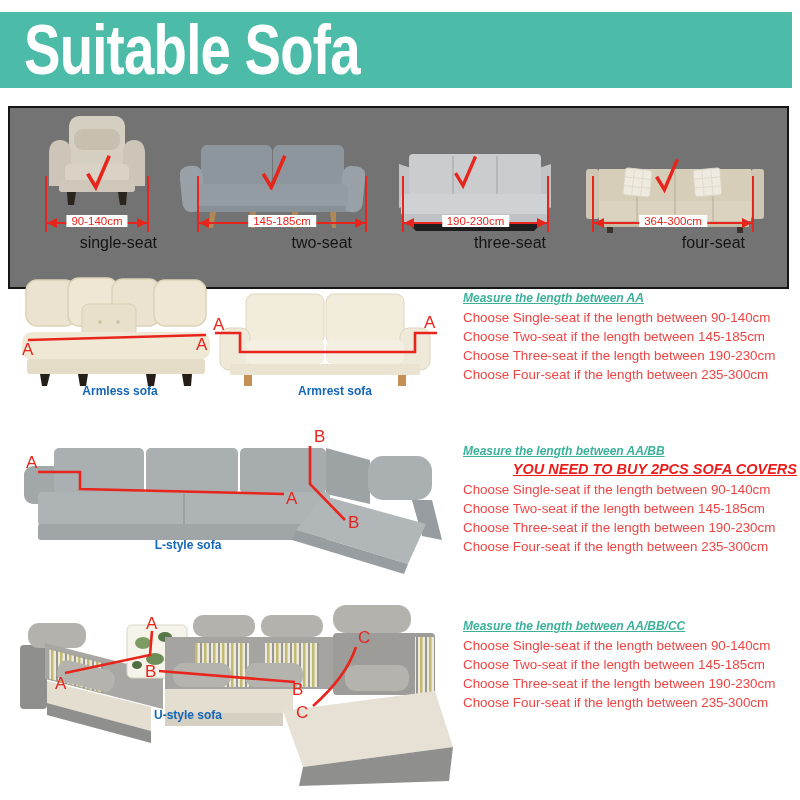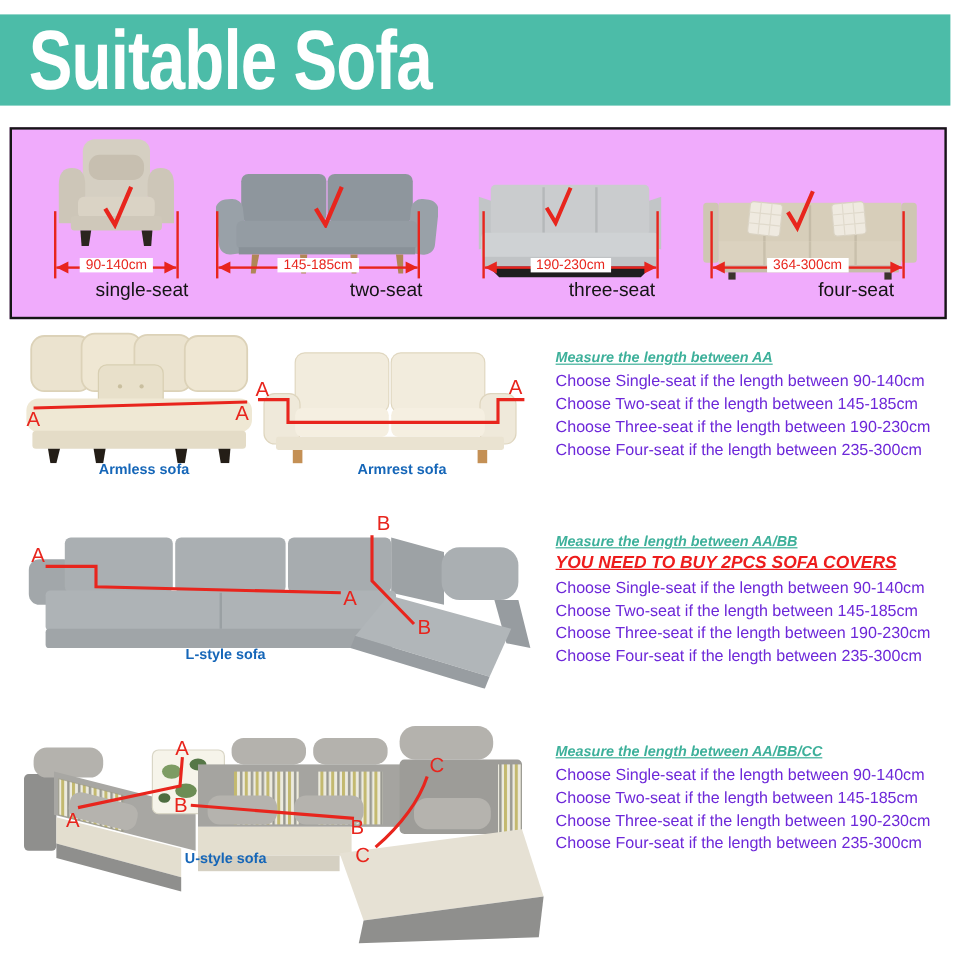--- a/index.html
+++ b/index.html
@@ -23,8 +23,8 @@
 
   
   .size-box {
-    position:absolute; left:8px; top:106px; width:781px; height:160px;
-    border:2px solid #161616; background:#f0abfc;
+    position:absolute; left:8px; top:106px; width:781px; height:183px;
+    border:2px solid #161616; background:#737373;
   }
   .size-caption {
     position:absolute; top:126px; font-size:16px; color:#141414; text-align:right;

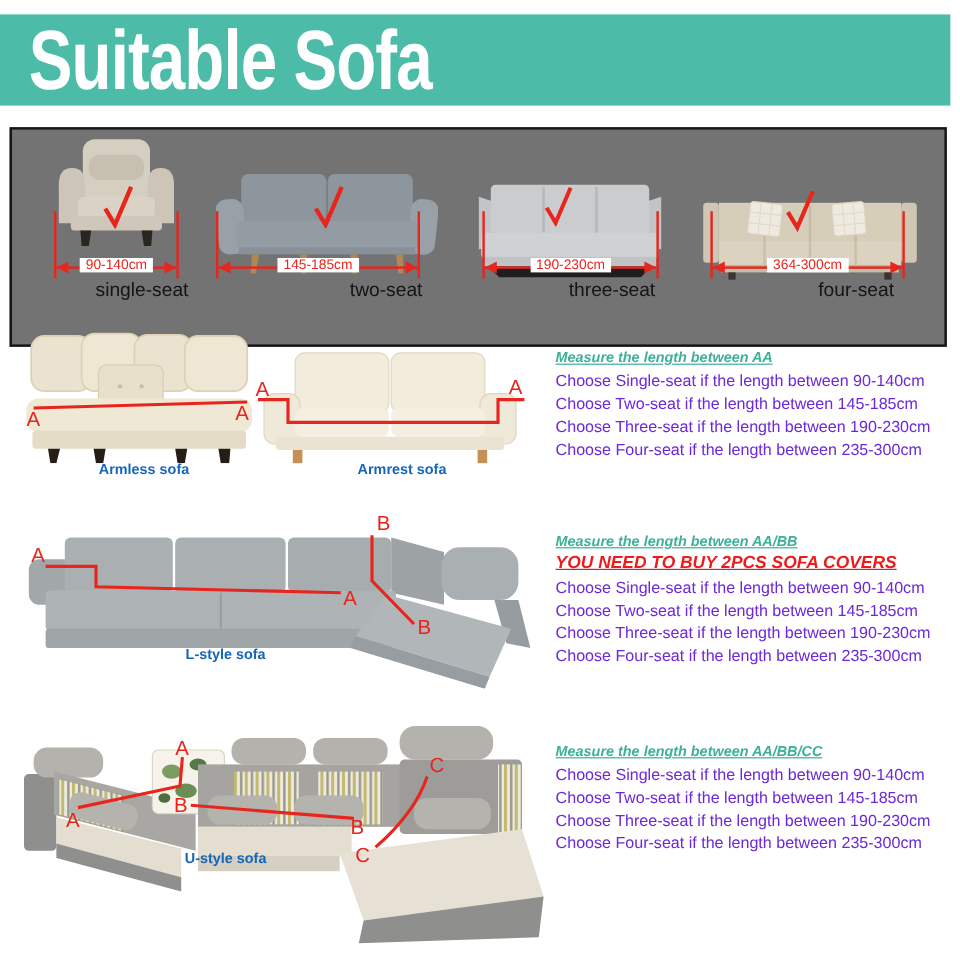--- a/index.html
+++ b/index.html
@@ -114,7 +114,7 @@
     <svg class="abs" style="left:249px;top:46px" width="30" height="36" viewBox="0 0 30 40">
       <path d="M3 22 L12 37 L27 2" stroke="#e8251d" stroke-width="4" fill="none"></path>
     </svg>
-    <div class="measure" style="left:170px;width:170px">
+    <div class="measure" style="left:187px;width:170px">
       <span class="bar l"></span>
         <span class="bar r"></span>
         <span class="line"></span>

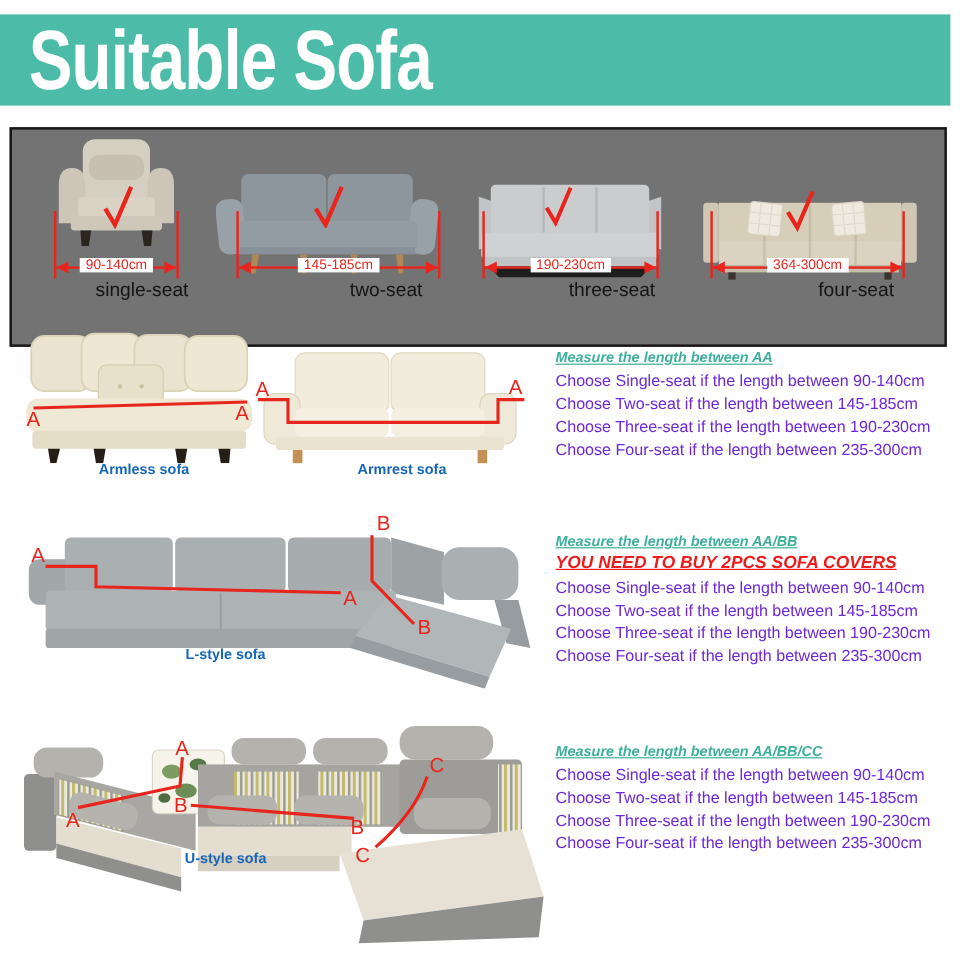--- a/index.html
+++ b/index.html
@@ -61,7 +61,7 @@
     margin:0 0 3px 0; font-size:14.5px; font-style:italic; font-weight:bold;
     color:#ed1c1c; text-decoration:underline;
   }
-  .tblock p.cl { margin:0; font-size:13.4px; line-height:19px; color:#6d28d9; }
+  .tblock p.cl { margin:0; font-size:13.4px; line-height:19px; color:#ef4444; }
 
   
   svg text.ann { fill:#e8251d; font-size:17px; font-family:"Liberation Sans",sans-serif; }

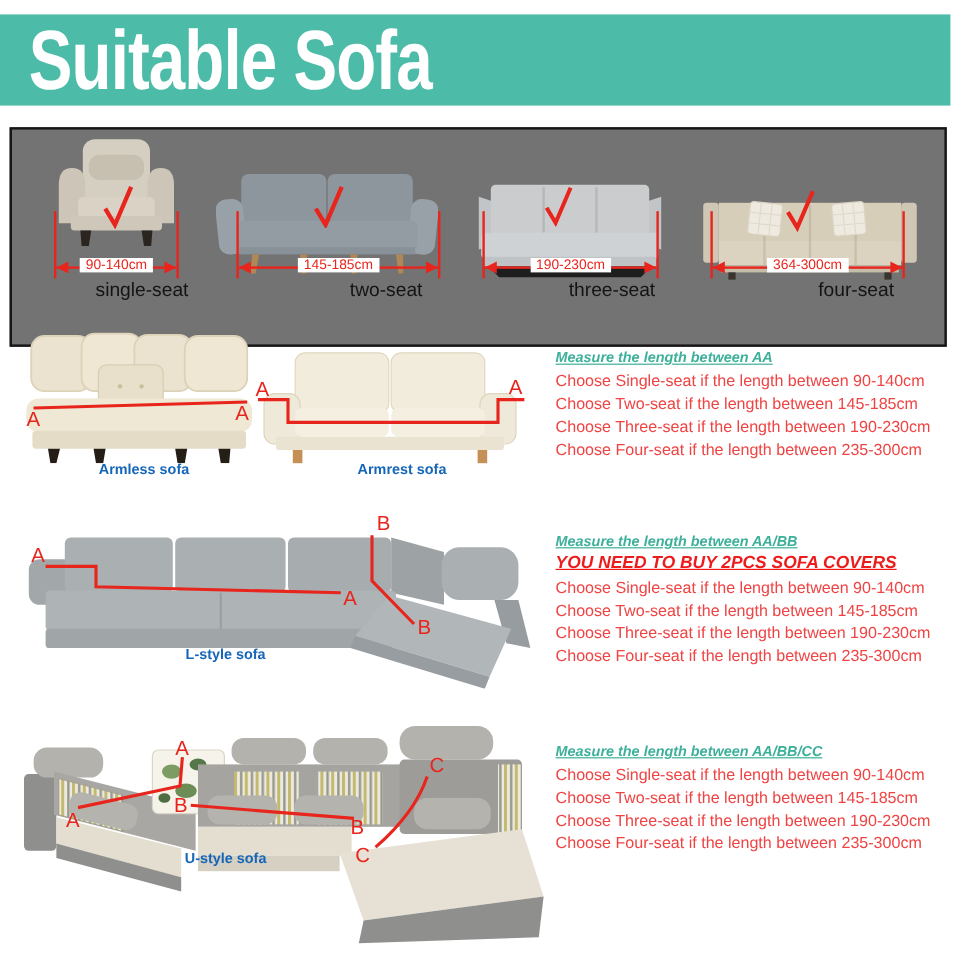--- a/index.html
+++ b/index.html
@@ -59,7 +59,7 @@
   }
   .tblock .warn {
     margin:0 0 3px 0; font-size:14.5px; font-style:italic; font-weight:bold;
-    color:#ed1c1c; text-decoration:underline;
+    color:#ed1c1c; text-decoration:underline;text-align:right;
   }
   .tblock p.cl { margin:0; font-size:13.4px; line-height:19px; color:#ef4444; }
 

